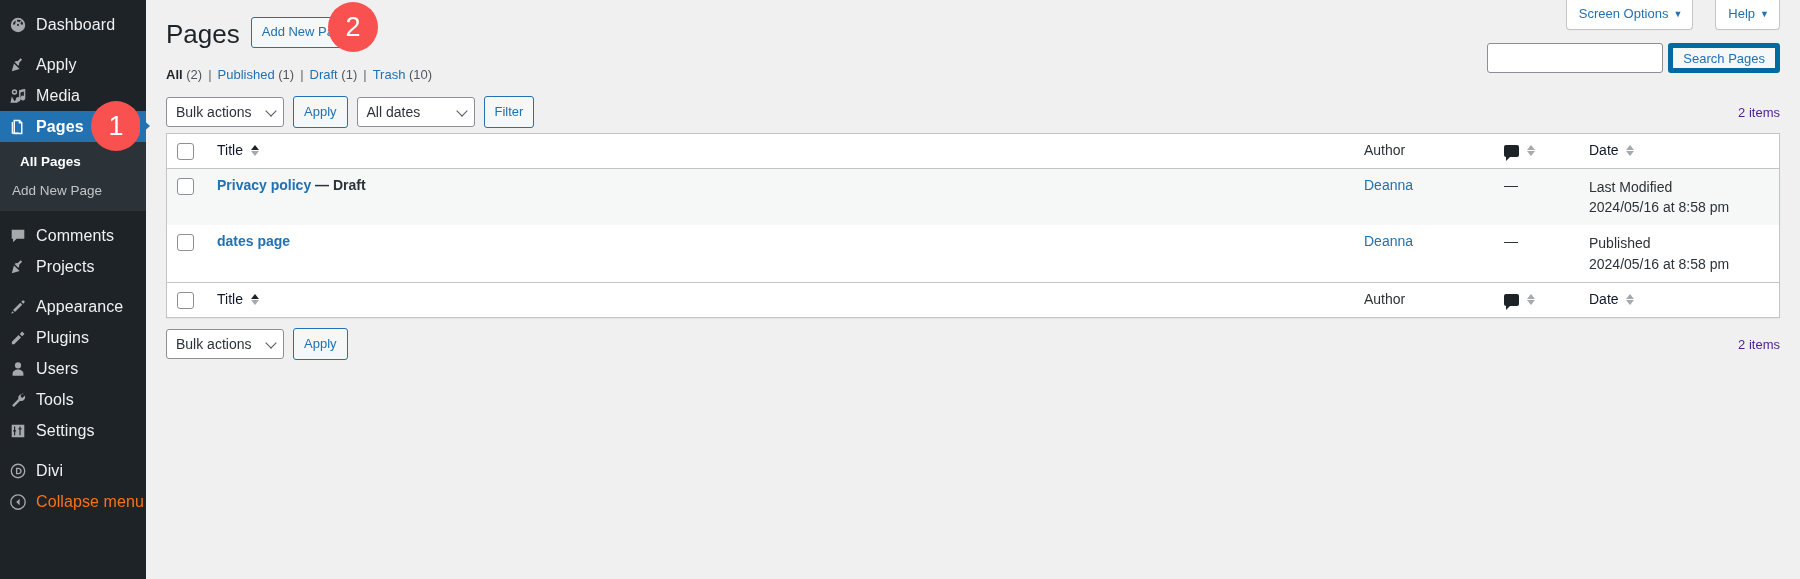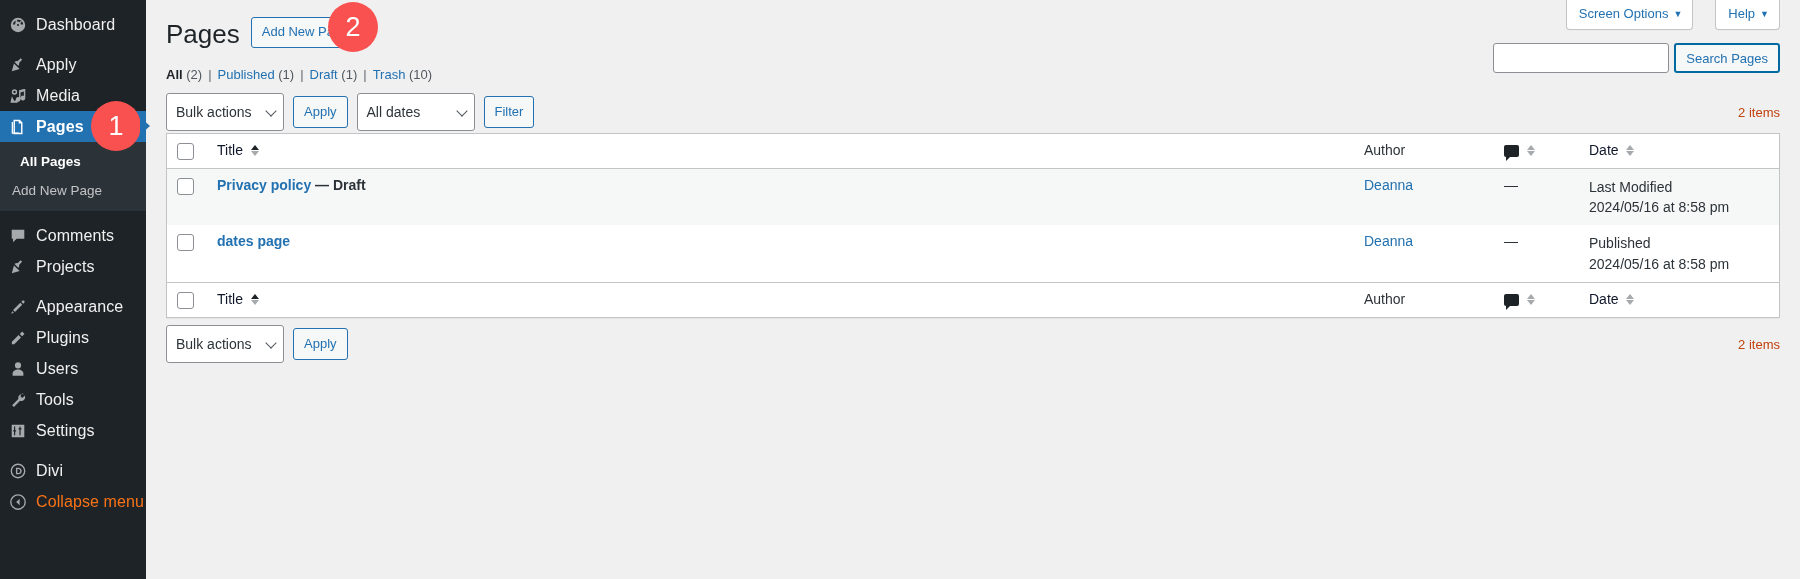--- a/index.html
+++ b/index.html
@@ -143,7 +143,7 @@
   }
   .search-submit {
     background: #f6f7f7;
-    border: 2px solid #0369a1;
+    border: 5px solid #0369a1;
     color: #2271b1;
     border-radius: 3px;
     font-size: 13px;

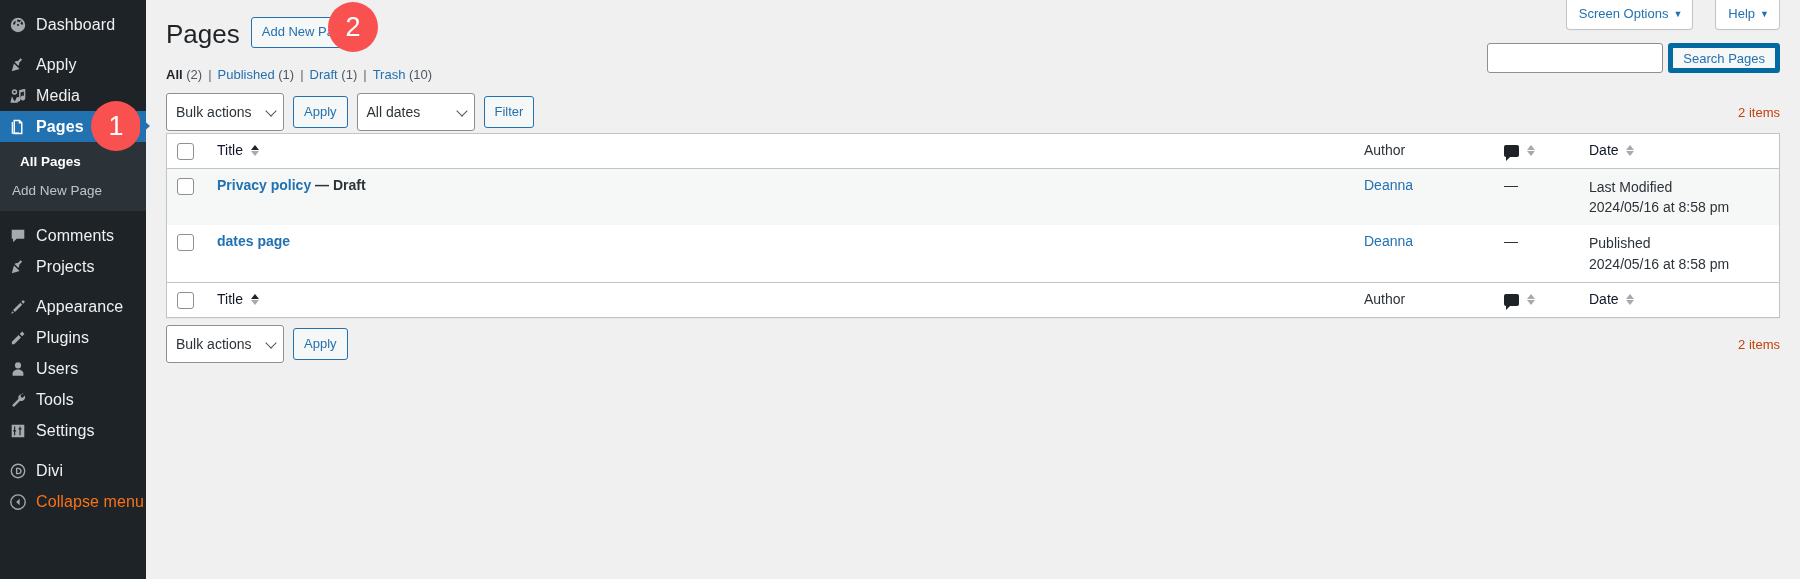--- a/index.html
+++ b/index.html
@@ -169,7 +169,7 @@
     background: #fff;
     border: 1px solid #8c8f94;
     border-radius: 3px;
-    height: 38px;
+    height: 30px;
     min-width: 118px;
     padding: 0 26px 0 9px;
     font-size: 14px;

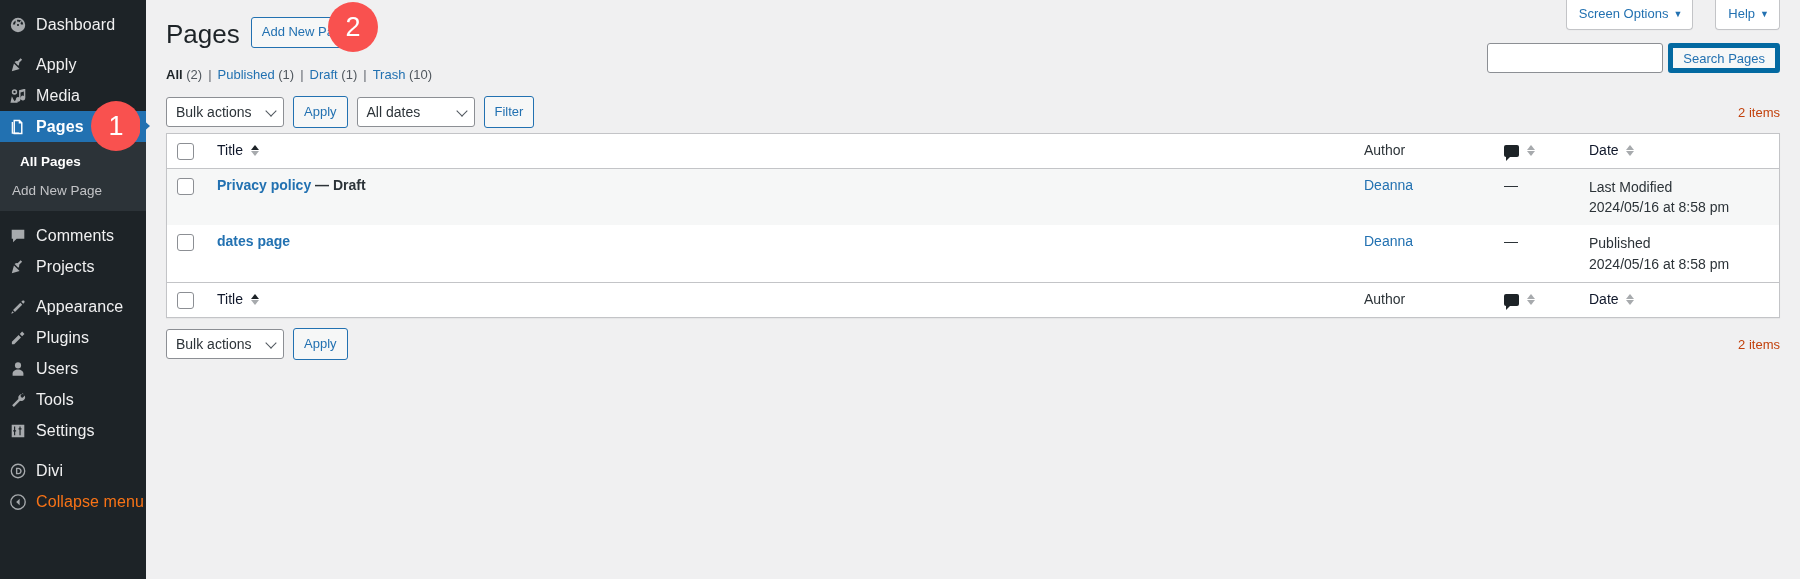--- a/index.html
+++ b/index.html
@@ -198,7 +198,7 @@
   .displaying-num {
     position: absolute; right: 0; top: 50%;
     transform: translateY(-50%);
-    font-size: 13px; color: #c2410c; margin-left: 48px;
+    font-size: 13px; color: #4c1d95; margin-left: 48px;
   }
 
   

